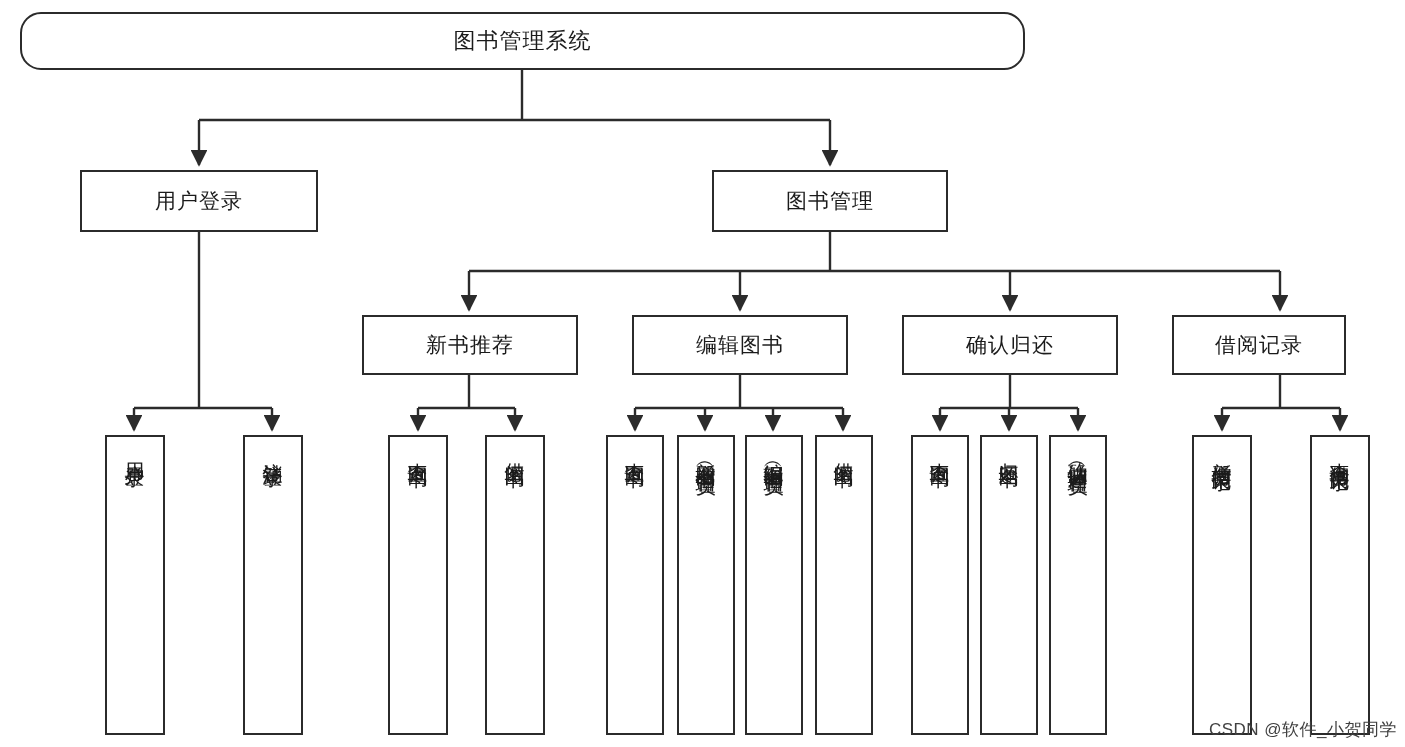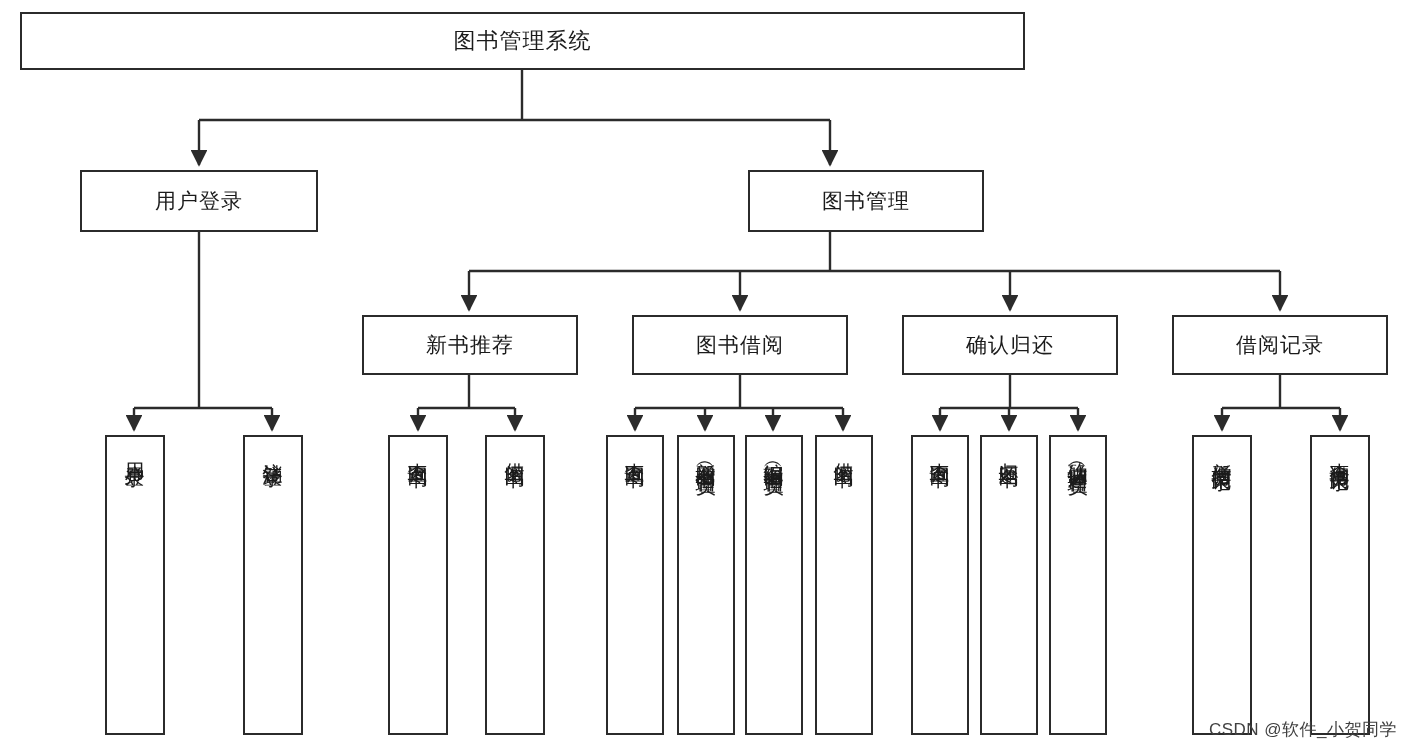--- a/index.html
+++ b/index.html
@@ -130,7 +130,7 @@
     </g>
   </svg>
 
-  <div class="node h-node root" style="left:20px; top:12px; width:1005px; height:58px;">
+  <div class="node h-node root" style="left:20px; top:12px; width:1005px; height:58px;border-radius:21px;">
     <span class="node-label">图书管理系统</span>
   </div>
 

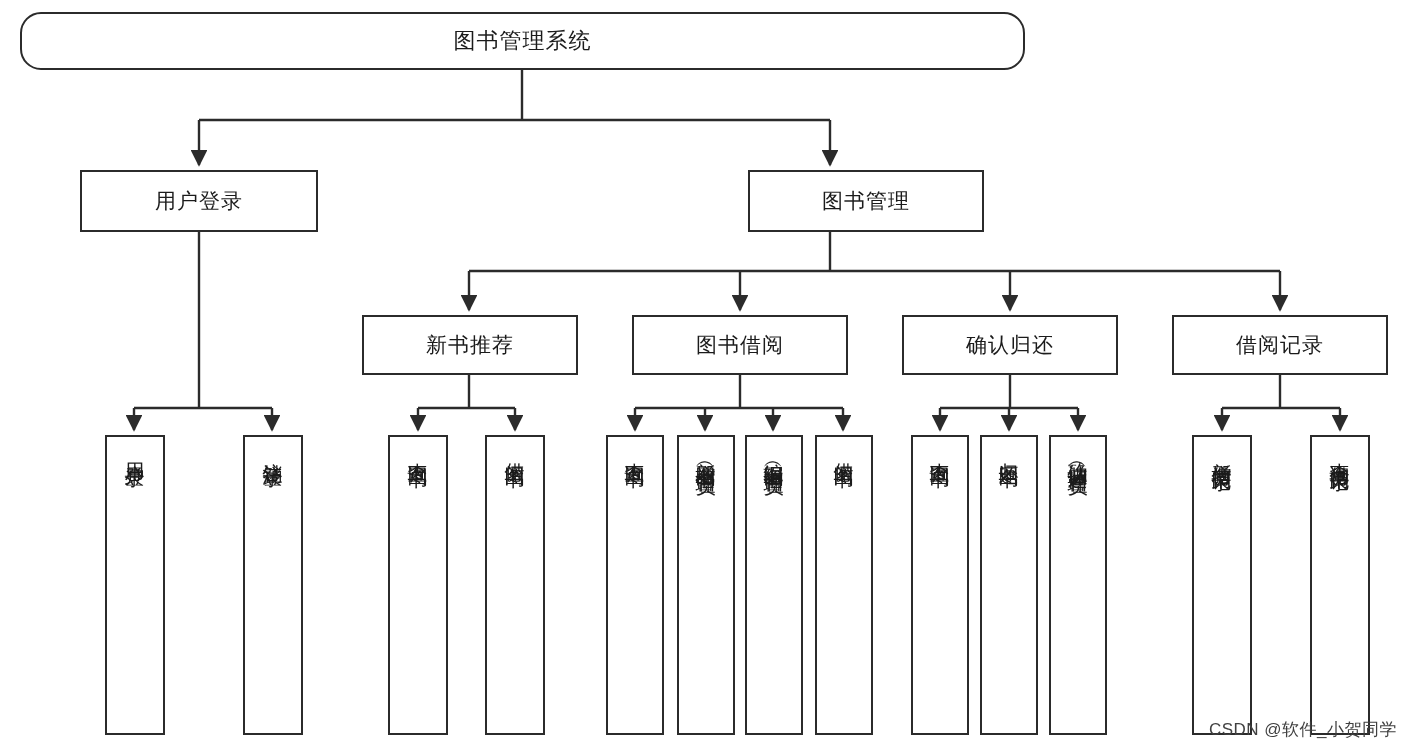--- a/index.html
+++ b/index.html
@@ -137,7 +137,7 @@
   <div class="node h-node" style="left:80px; top:170px; width:238px; height:62px;">
     <span class="node-label">用户登录</span>
   </div>
-  <div class="node h-node" style="left:712px; top:170px; width:236px; height:62px;margin-left:36px;">
+  <div class="node h-node" style="left:712px; top:170px; width:236px; height:62px;">
     <span class="node-label">图书管理</span>
   </div>
 

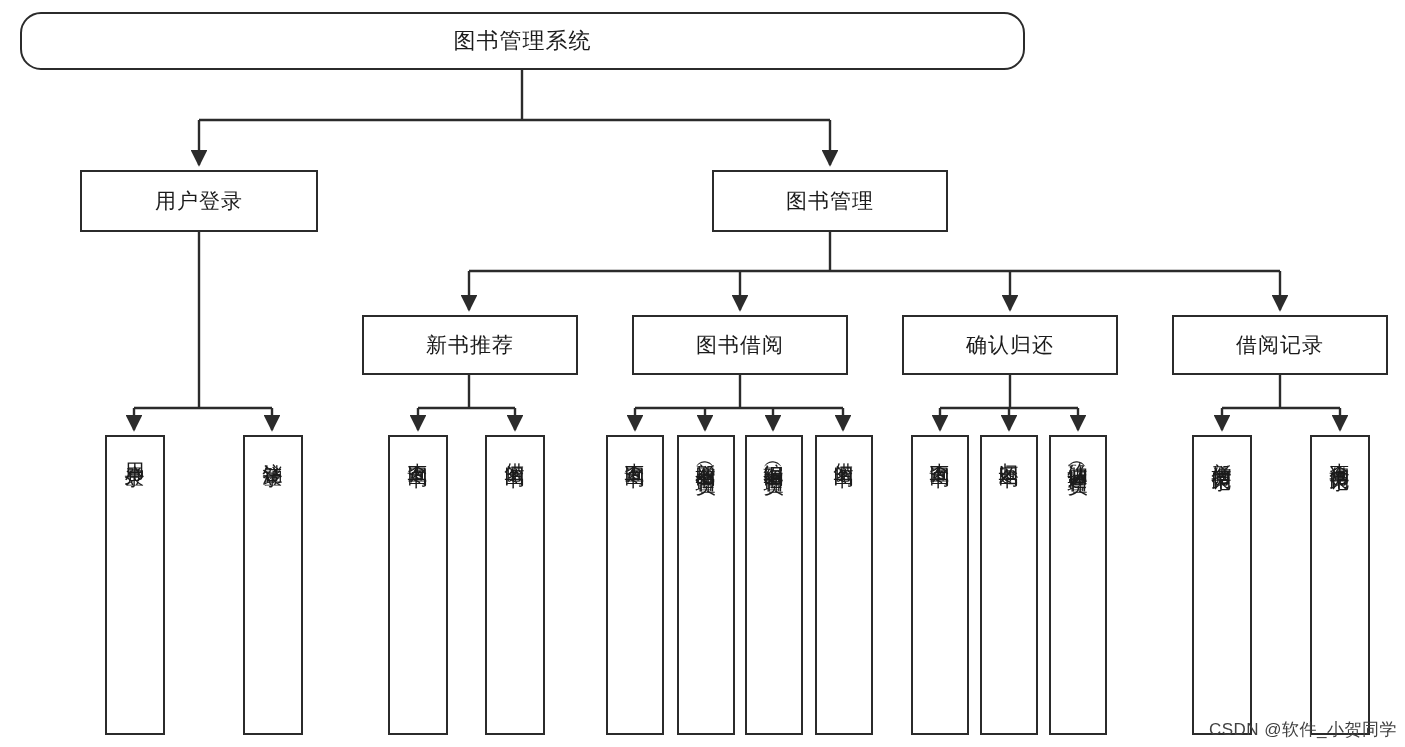--- a/index.html
+++ b/index.html
@@ -145,7 +145,7 @@
     <span class="node-label">新书推荐</span>
   </div>
   <div class="node h-node" style="left:632px; top:315px; width:216px; height:60px;">
-    <span class="node-label">图书借阅</span>
+    <span class="node-label">编辑图书</span>
   </div>
   <div class="node h-node" style="left:902px; top:315px; width:216px; height:60px;">
     <span class="node-label">确认归还</span>

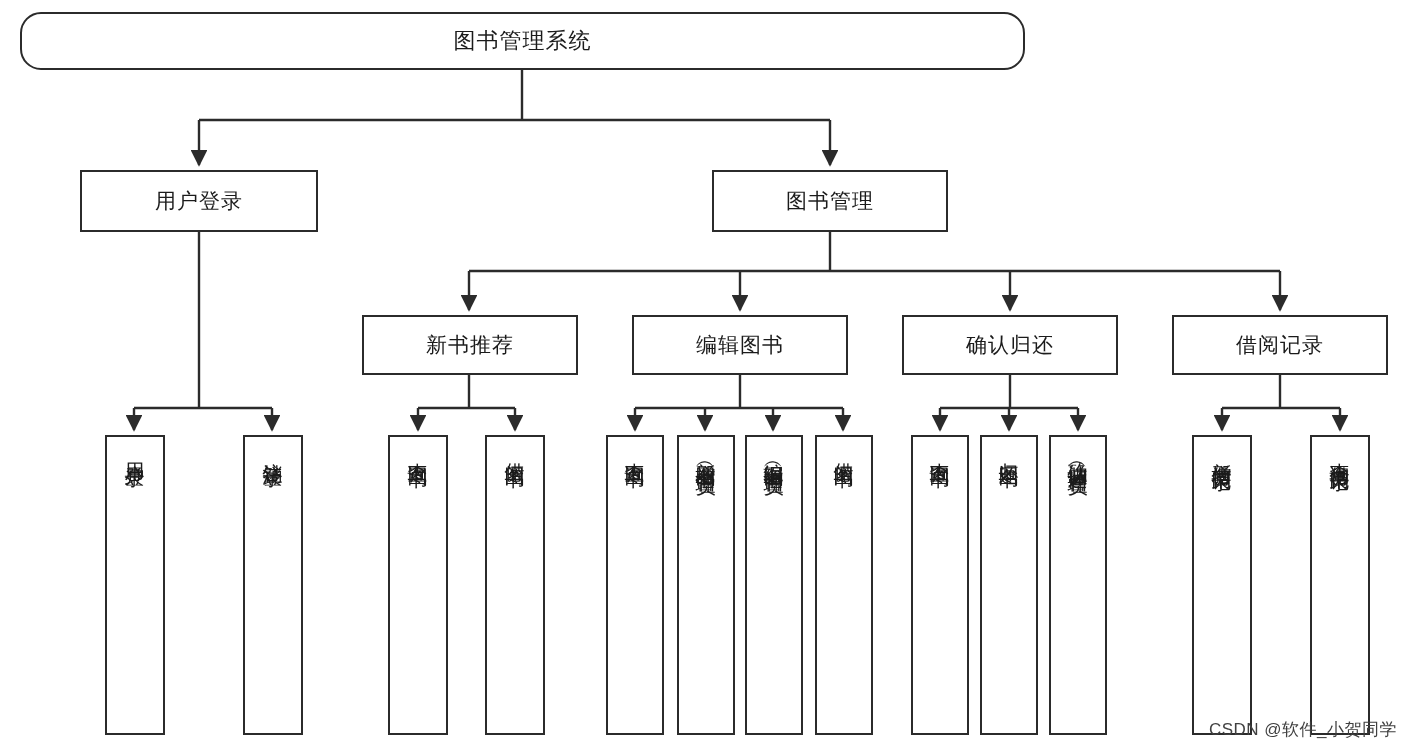--- a/index.html
+++ b/index.html
@@ -150,7 +150,7 @@
   <div class="node h-node" style="left:902px; top:315px; width:216px; height:60px;">
     <span class="node-label">确认归还</span>
   </div>
-  <div class="node h-node" style="left:1172px; top:315px; width:216px; height:60px;">
+  <div class="node h-node" style="left:1172px; top:315px; width:174px; height:60px;">
     <span class="node-label">借阅记录</span>
   </div>
 

